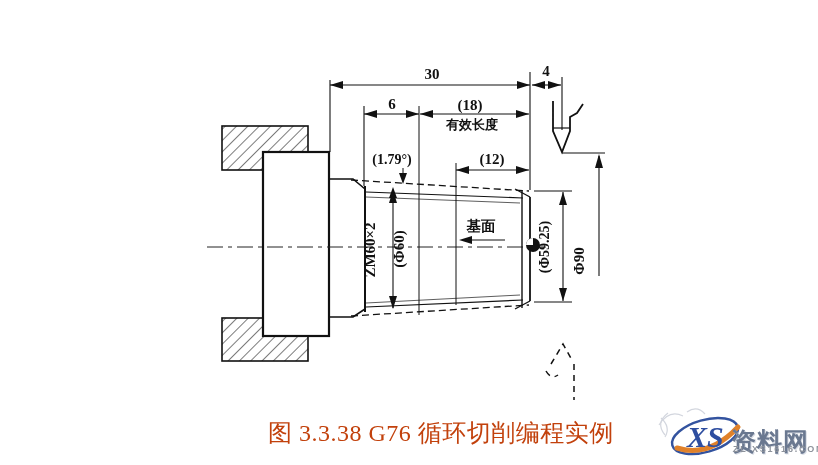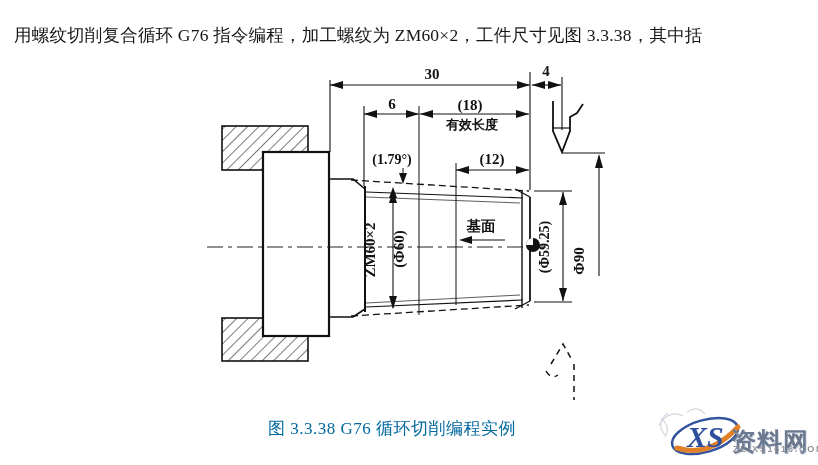--- a/index.html
+++ b/index.html
@@ -33,7 +33,7 @@
 </head>
 <body>
 
-<p class="para"><span>用螺纹切削复合循环 G76 指令编程，加工螺纹为 ZM60×2，工件尺寸见图 3.3.38，其中括</span><br></p>
+<p class="para"><br></p>
 
 <svg class="drawing" width="818" height="465" viewBox="0 0 818 465">
   <defs>

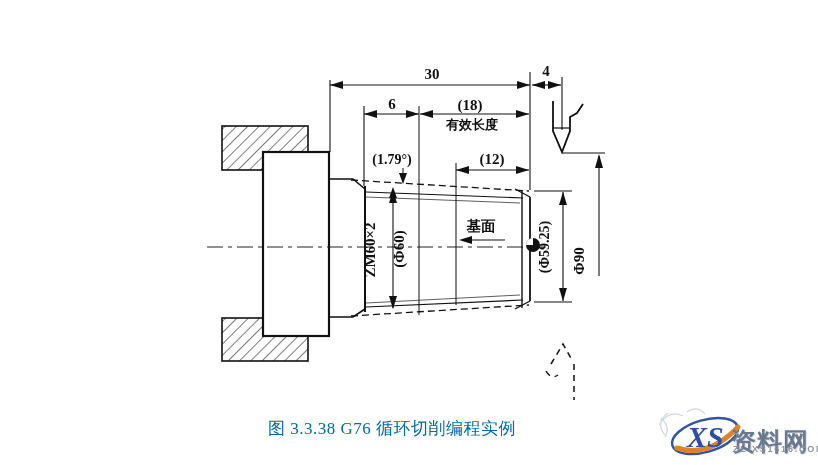--- a/index.html
+++ b/index.html
@@ -14,7 +14,7 @@
   .drawing{position:absolute;left:0;top:0;}
   .caption{
     position:absolute;left:268px;top:417px;
-    font-size:17px;color:#0369a1;letter-spacing:.5px;
+    font-size:24px;color:#c2410c;letter-spacing:.5px;
   }
   .dim{font-family:"Liberation Serif","DejaVu Serif",serif;font-weight:bold;fill:#111;}
   .wm{position:absolute;left:651px;top:403px;width:165px;height:60px;}

